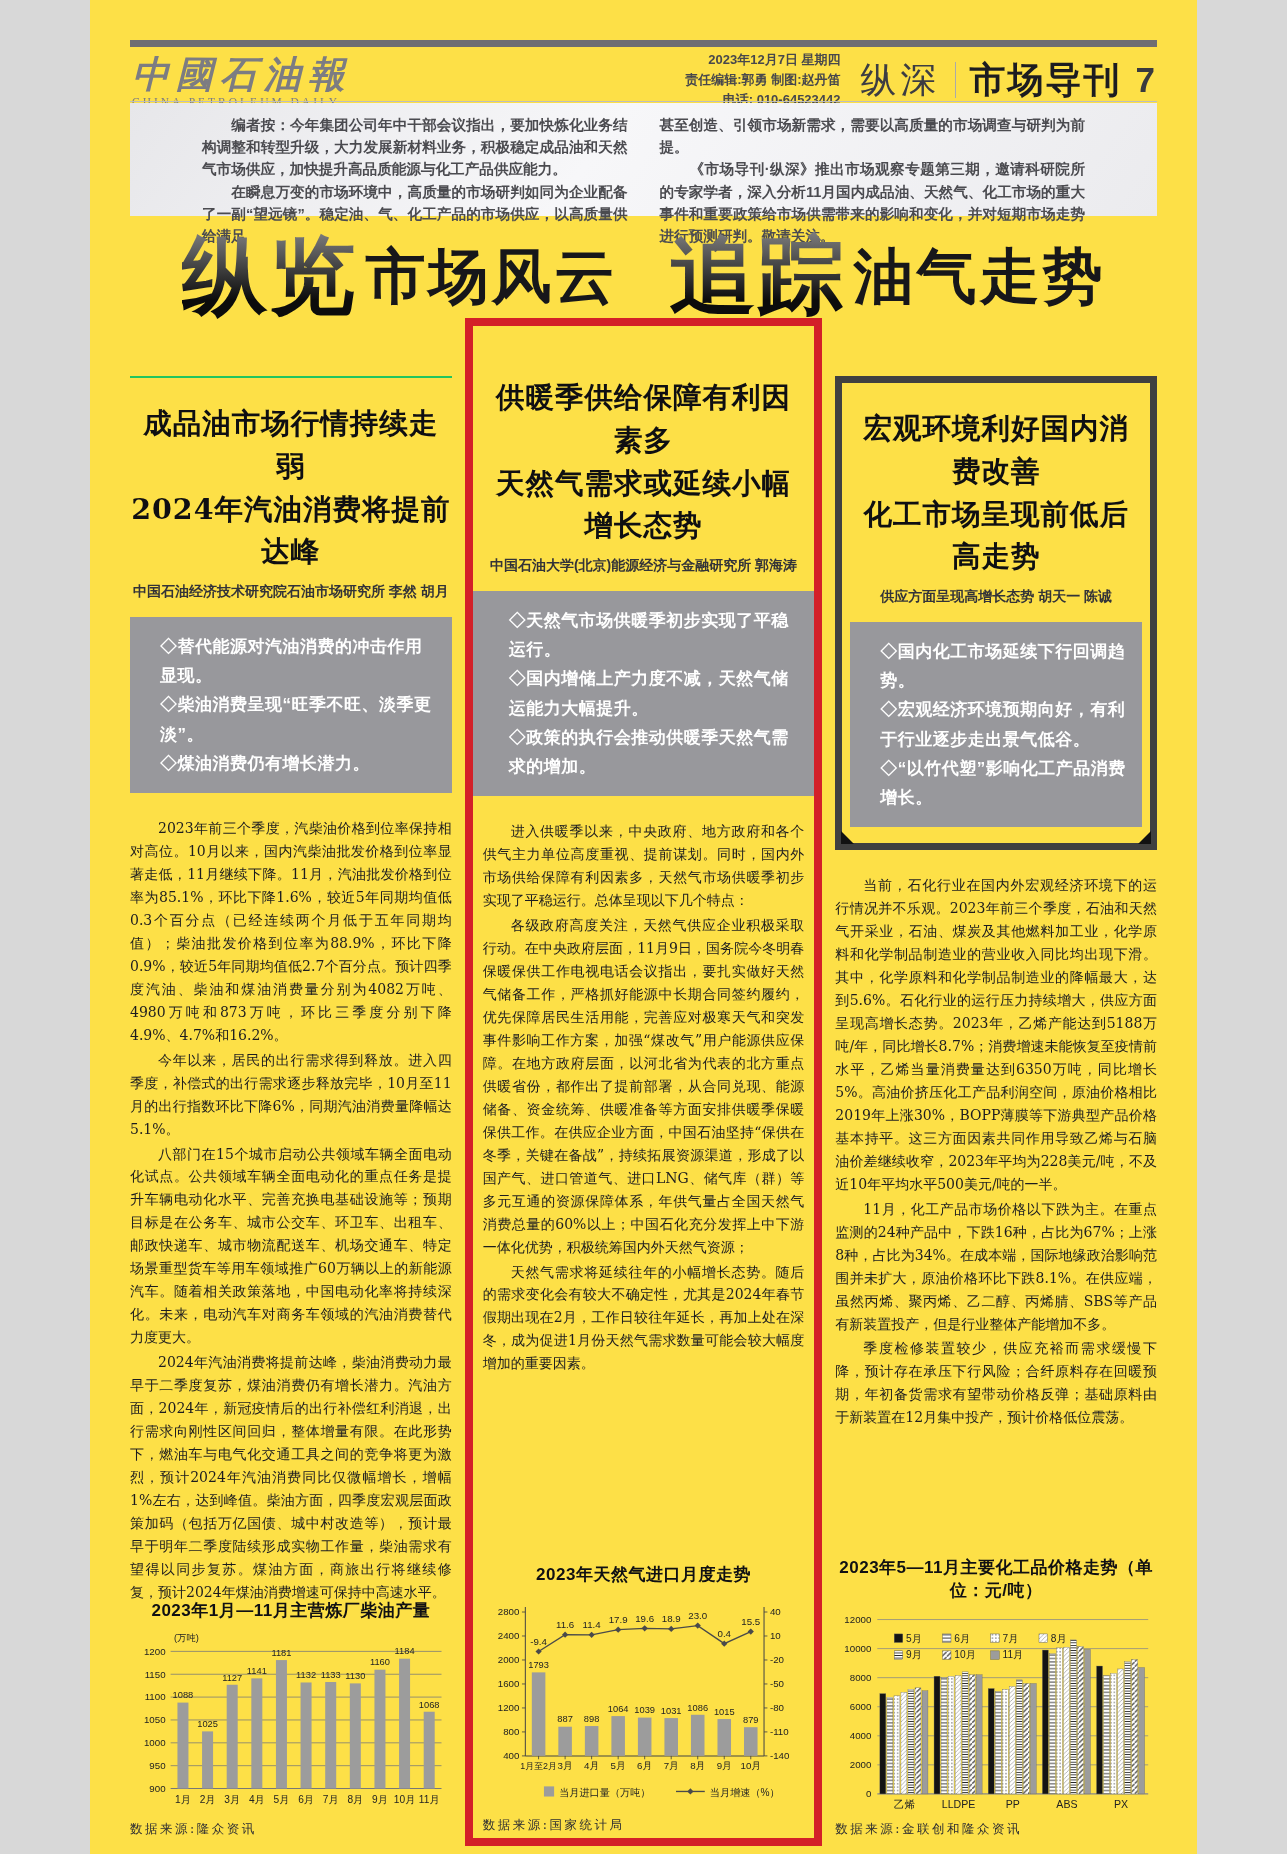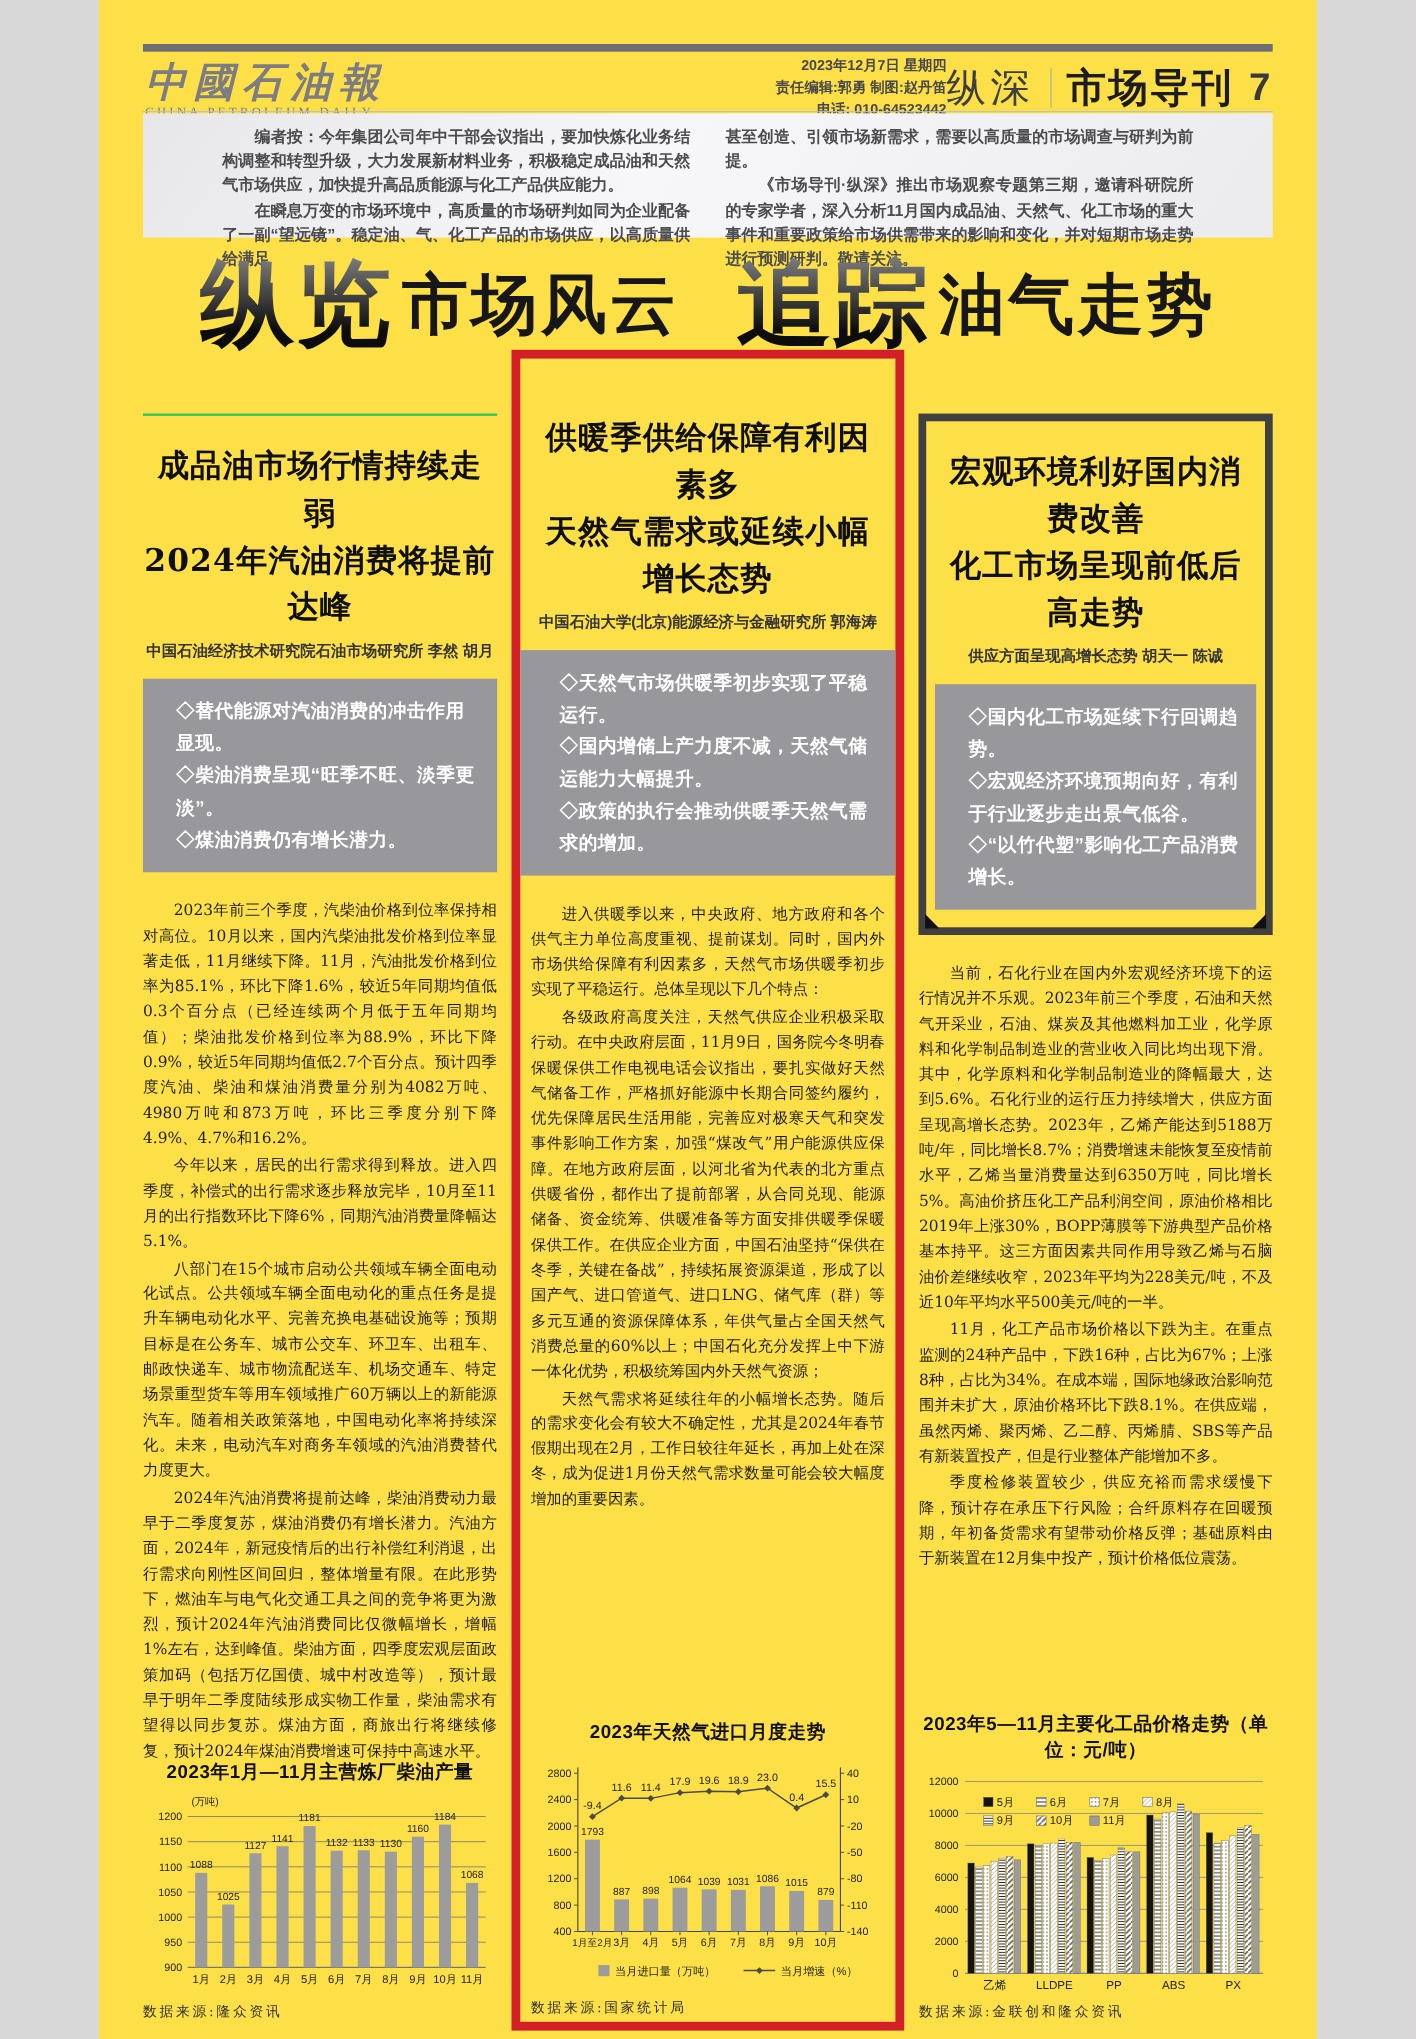--- a/index.html
+++ b/index.html
@@ -11,7 +11,7 @@
   .logo-cn{font-family:"DejaVu Serif",serif;font-style:italic;font-weight:bold;font-size:37px;
            color:#7c7c82;letter-spacing:7px;line-height:1;}
   .logo-en{font-family:"Liberation Serif",serif;font-size:11.5px;letter-spacing:3px;color:#7c7c82;margin-top:3px;}
-  .head-right{position:absolute;right:42px;top:50px;display:flex;align-items:center;gap:0;}
+  .head-right{position:absolute;right:42px;top:50px;display:flex;align-items:center;gap:20px;}
   .pubinfo{text-align:right;font-size:13px;font-weight:bold;color:#48484c;line-height:1.55;}
   .sec{display:flex;align-items:center;gap:14px;}
   .sec .zs{font-size:36px;color:#3d3d42;letter-spacing:4px;font-weight:500;}

